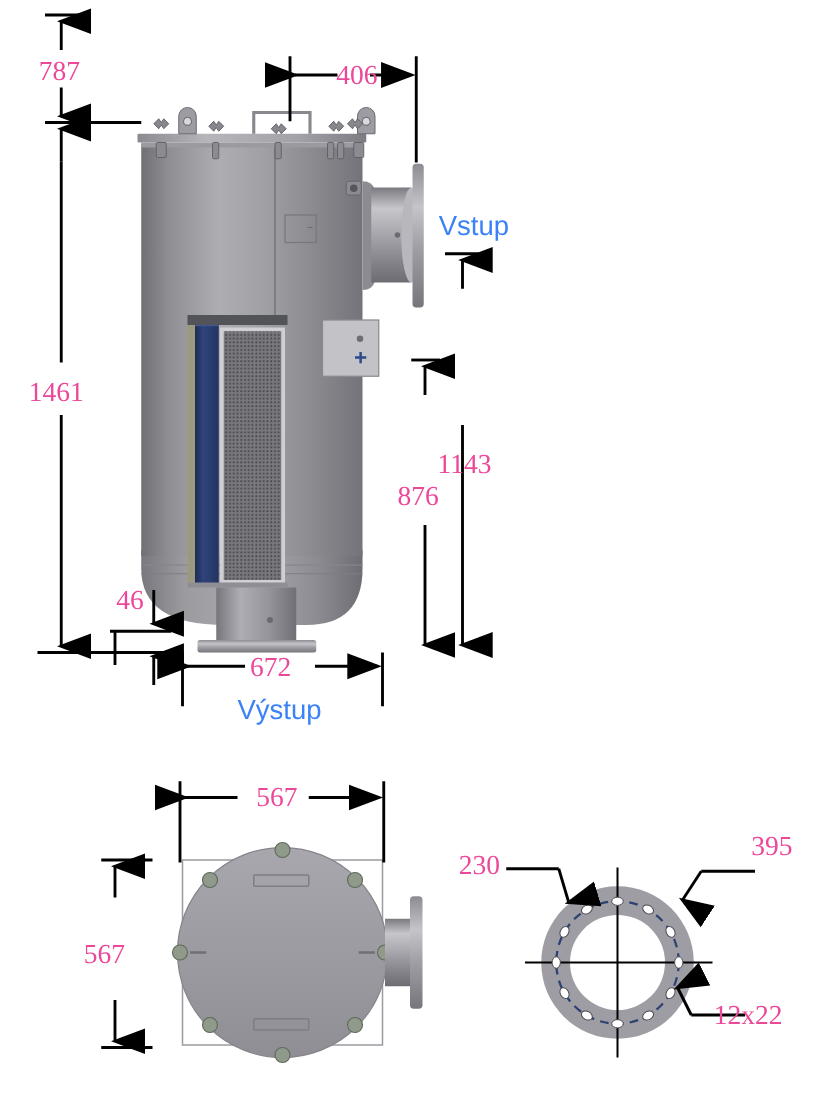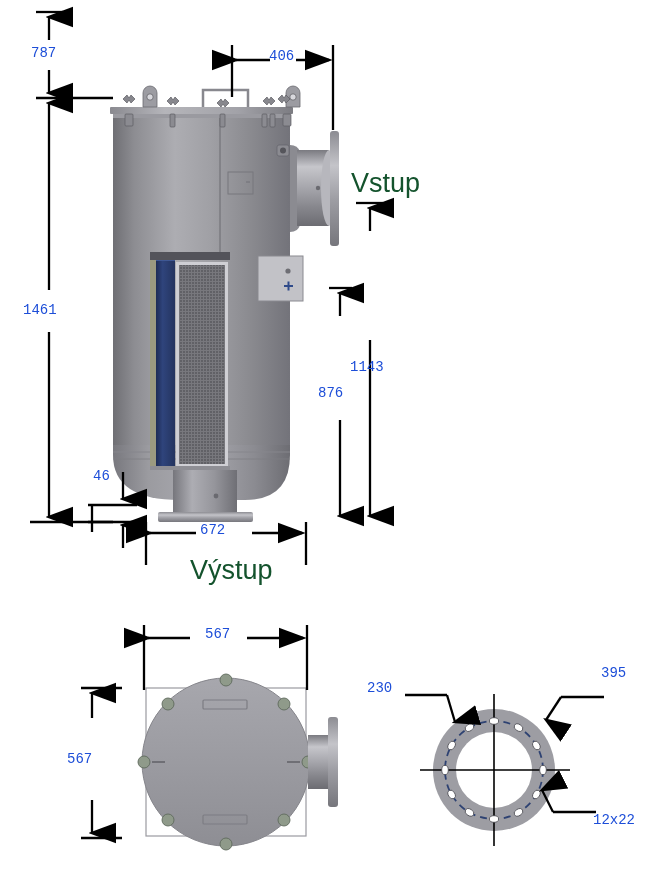--- a/index.html
+++ b/index.html
@@ -18,9 +18,9 @@
   }
   .dimtext {
     position: absolute;
-    font-family: Liberation Mono, monospace;
-    font-size: 14px;
-    color: #1d4ed8;
+    font-family: Liberation Serif, serif;
+    font-size: 22px;
+    color: #ec4899;
     white-space: nowrap;
     line-height: 1;
   }

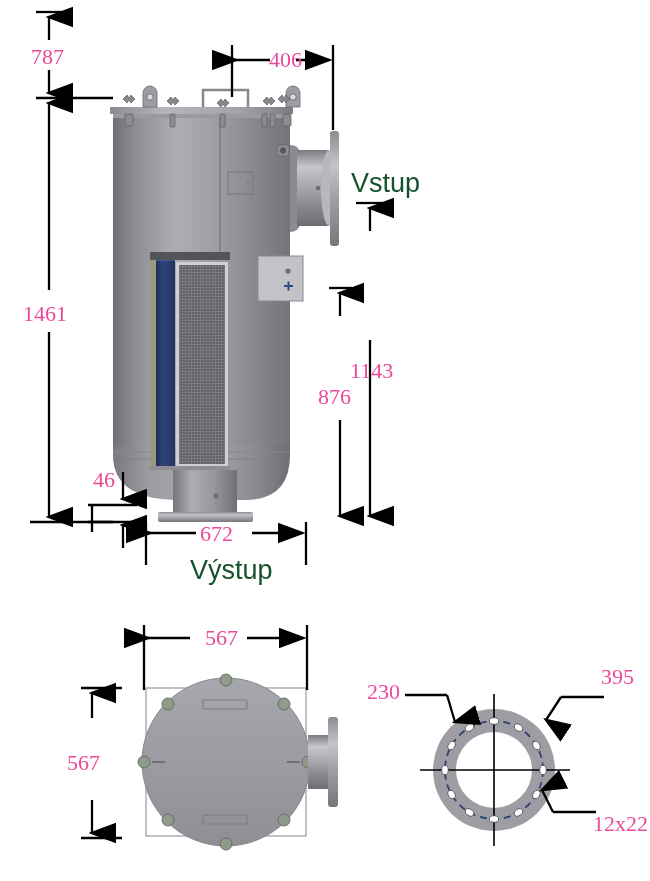--- a/index.html
+++ b/index.html
@@ -27,8 +27,8 @@
   .labeltext {
     position: absolute;
     font-family: "Liberation Sans", sans-serif;
-    font-size: 27px;
-    color: #14532d;
+    font-size: 22px;
+    color: #3b82f6;
     white-space: nowrap;
     line-height: 1;
   }

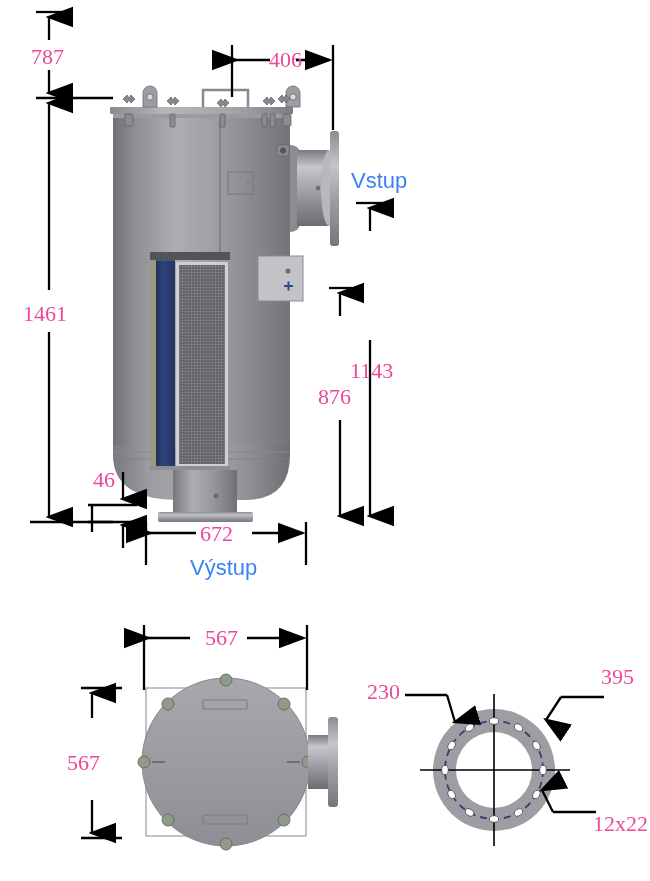--- a/index.html
+++ b/index.html
@@ -346,7 +346,7 @@
 
   <div class="dimtext" style="left:601px; top:666px;">395</div>
 
-  <div class="dimtext" style="left:593px; top:801px;margin-top:12px;">12x22</div>
+  <div class="dimtext" style="left:571px; top:801px;">12x22</div>
 
 </div>
 

